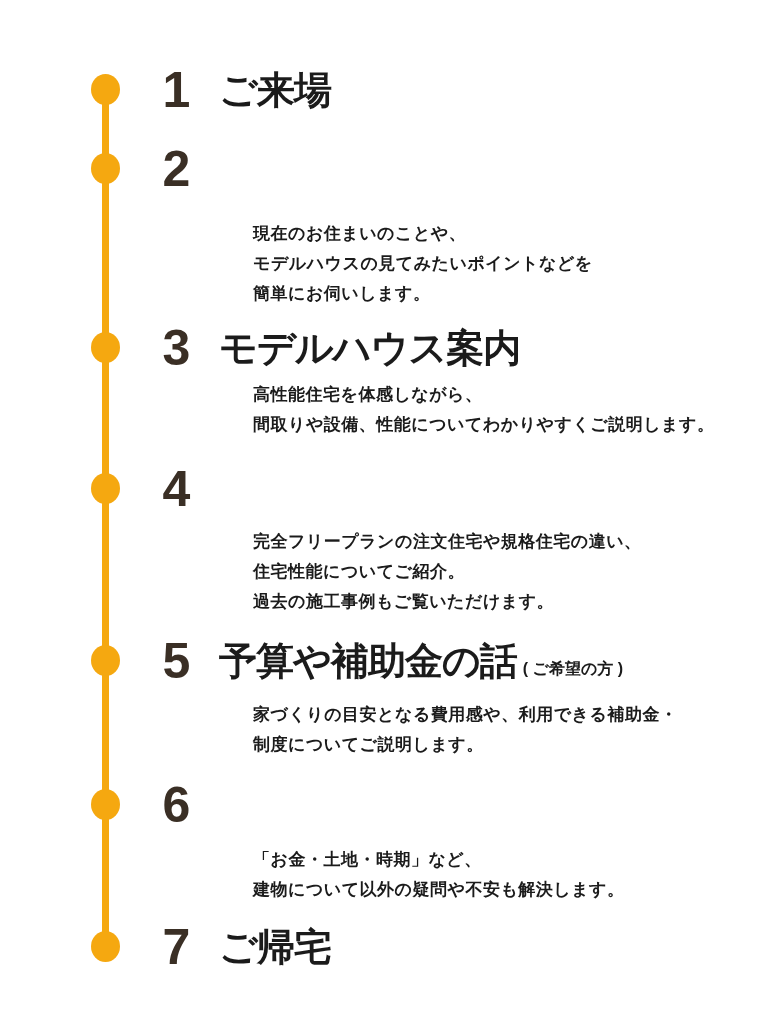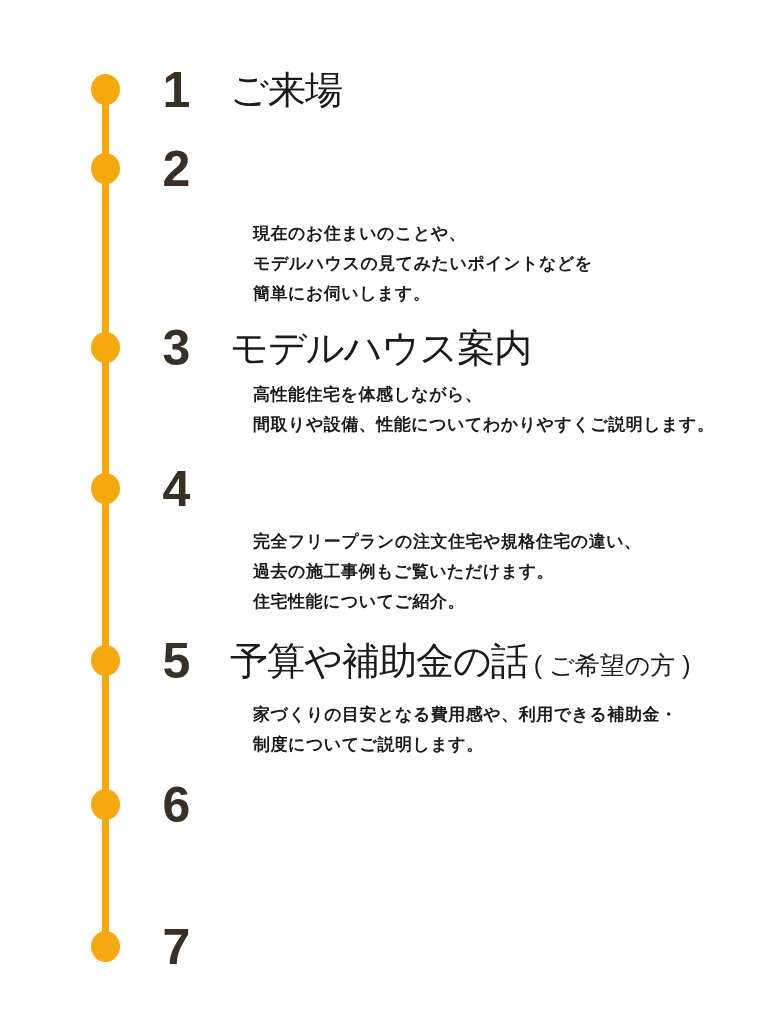--- a/index.html
+++ b/index.html
@@ -51,9 +51,9 @@
     letter-spacing: -1px;
   }
   .step-title {
-    margin-left: 28px;
+    margin-left: 17px;
     font-size: 38px;
-    font-weight: normal;
+    font-weight: bold;
     color: var(--text, #1B1B1B);
     letter-spacing: -1px;
     white-space: nowrap;

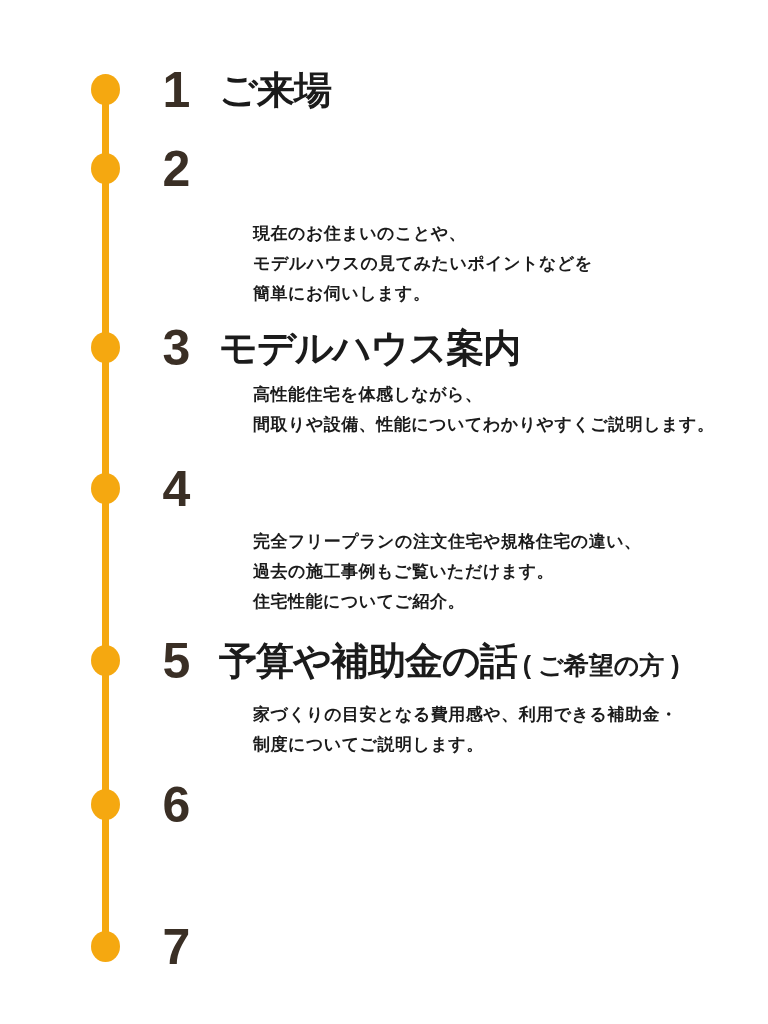--- a/index.html
+++ b/index.html
@@ -117,8 +117,8 @@
   </div>
   <div class="step-desc" style="top:527px">
     <div>完全フリープランの注文住宅や規格住宅の違い、</div>
+    <div>住宅性能についてご紹介。</div>
     <div>過去の施工事例もご覧いただけます。</div>
-    <div>住宅性能についてご紹介。</div>
   </div>
 
   <div class="step-row" style="top:633px">

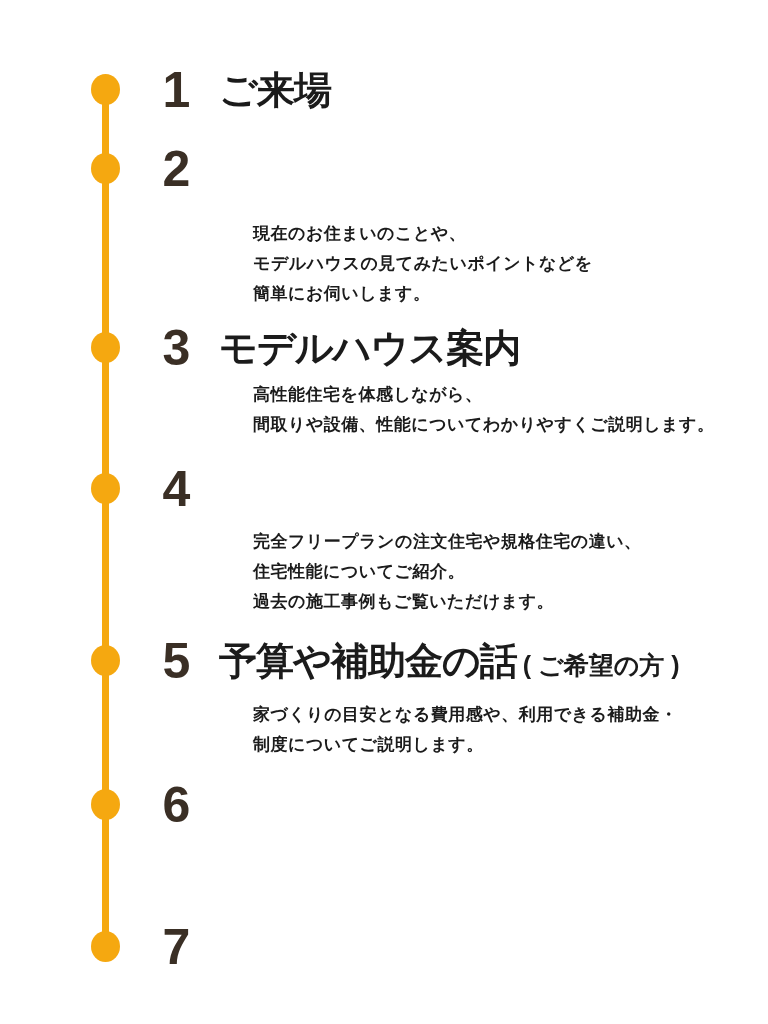--- a/index.html
+++ b/index.html
@@ -59,7 +59,7 @@
     white-space: nowrap;
   }
   .step-title .title-suffix {
-    font-size: 25px;
+    font-size: 16px;
     letter-spacing: 0;
     margin-left: 6px;
   }

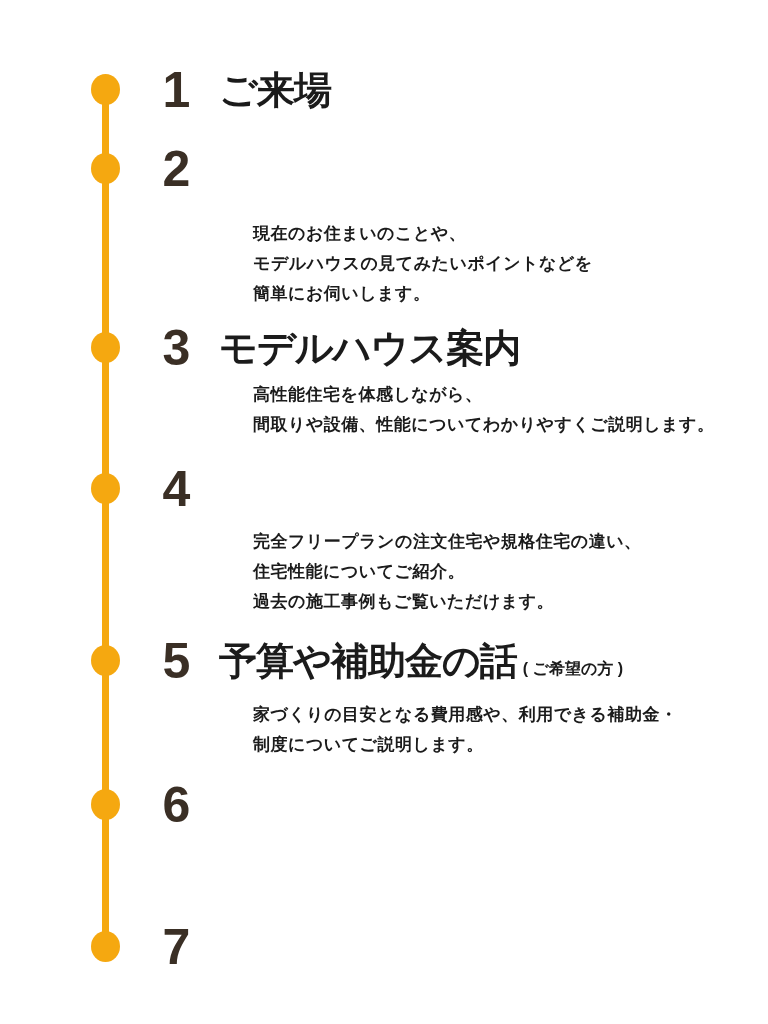--- a/index.html
+++ b/index.html
@@ -133,6 +133,10 @@
   <div class="step-row" style="top:777px">
     <div class="step-num">6</div>
   </div>
+  <div class="step-desc" style="top:845px">
+    <div>「お金・土地・時期」など、</div>
+    <div>建物について以外の疑問や不安も解決します。</div>
+  </div>
 
   <div class="step-row" style="top:919px">
     <div class="step-num">7</div>

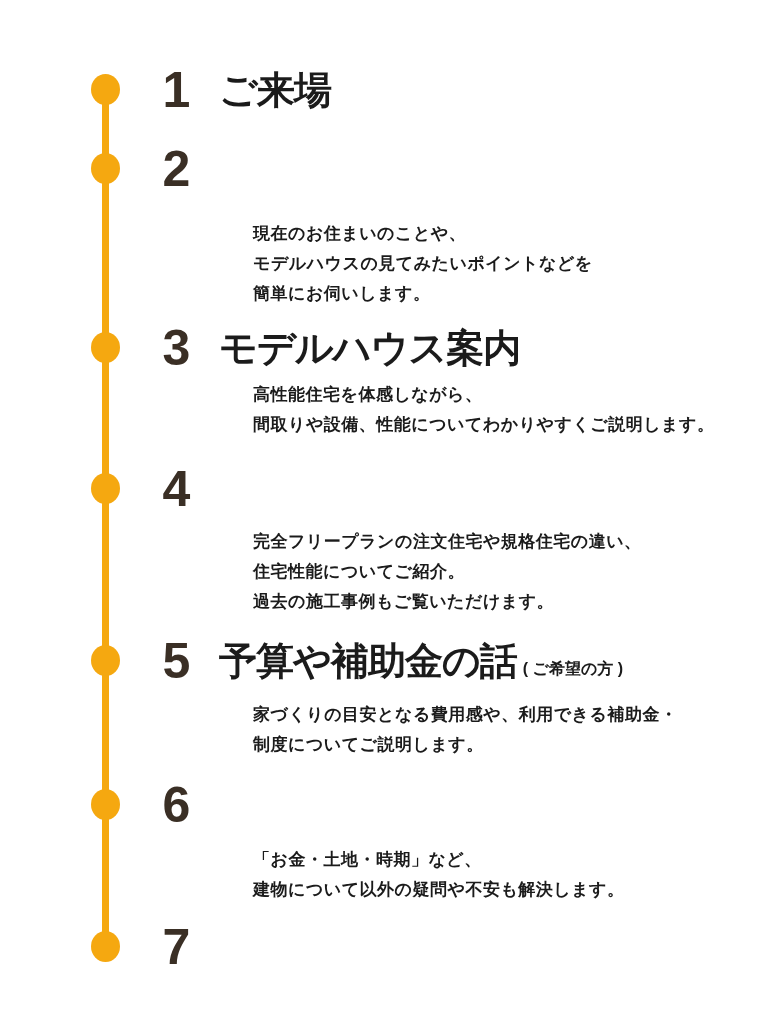--- a/index.html
+++ b/index.html
@@ -140,6 +140,7 @@
 
   <div class="step-row" style="top:919px">
     <div class="step-num">7</div>
+    <div class="step-title">ご帰宅</div>
   </div>
 
 </div>

